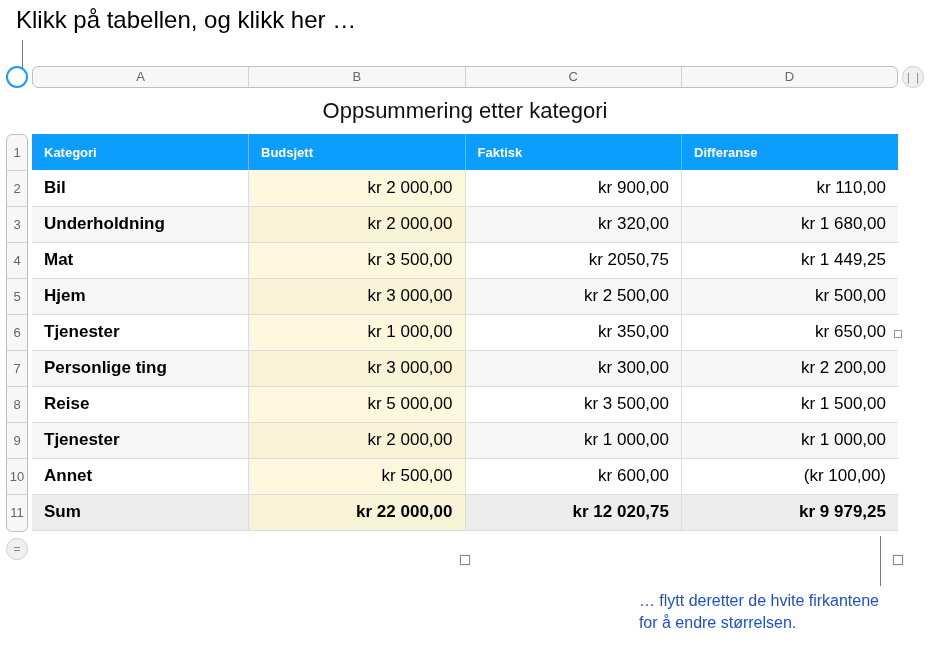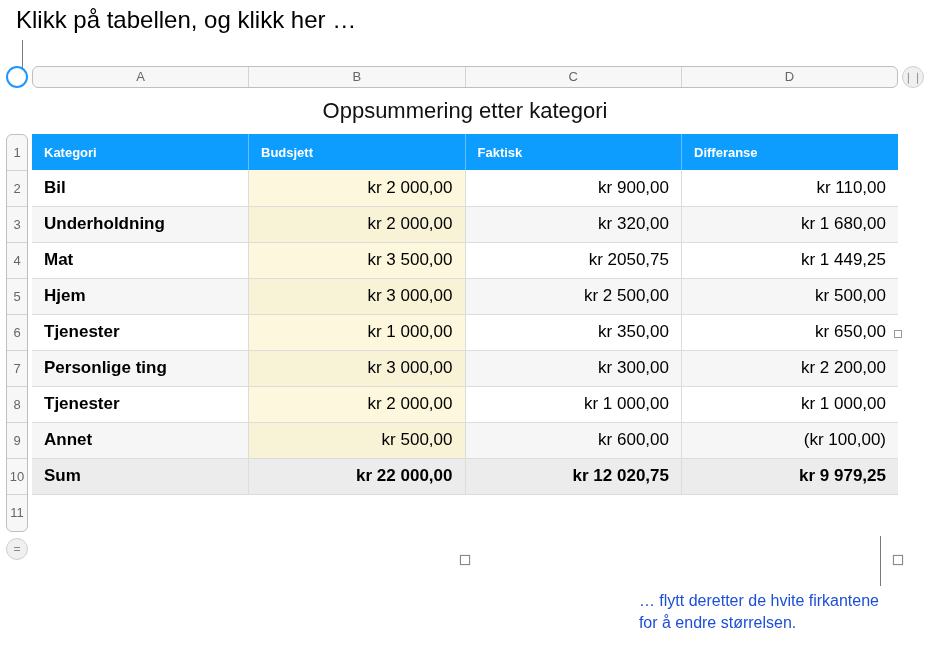--- a/index.html
+++ b/index.html
@@ -295,6 +295,12 @@
               <td class="num">kr 2 200,00</td>
             </tr>
             <tr>
+              <td class="cat">Reise</td>
+              <td class="num budget">kr 5 000,00</td>
+              <td class="num">kr 3 500,00</td>
+              <td class="num">kr 1 500,00</td>
+            </tr>
+            <tr>
               <td class="cat">Tjenester</td>
               <td class="num budget">kr 2 000,00</td>
               <td class="num">kr 1 000,00</td>

